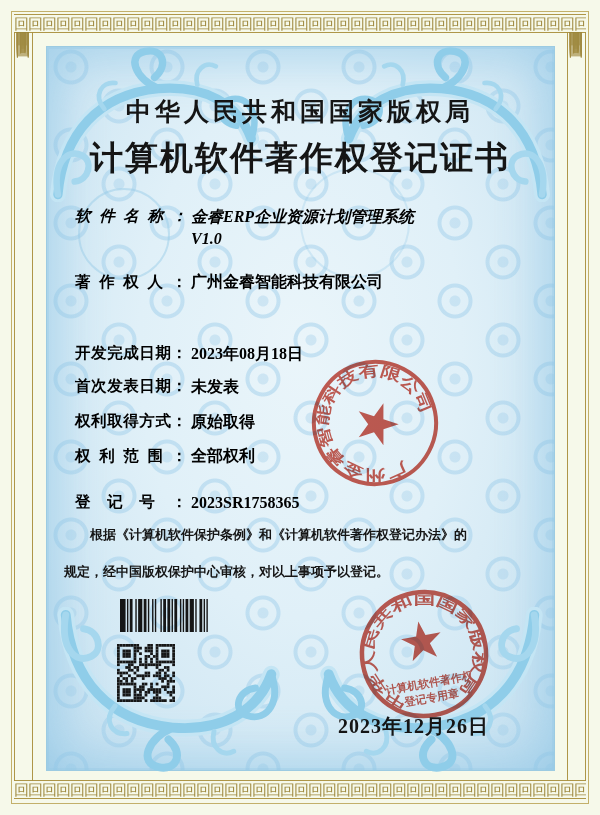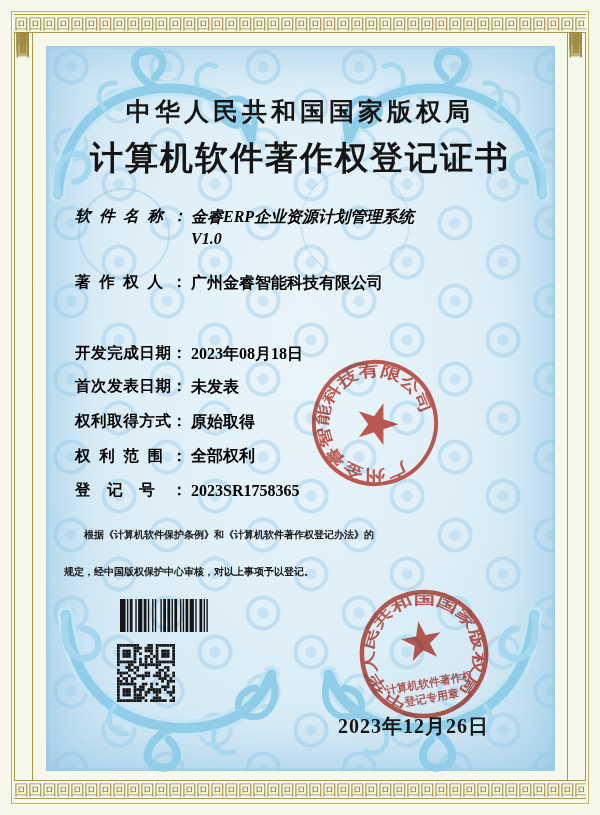--- a/index.html
+++ b/index.html
@@ -130,7 +130,7 @@
       <span class="val2">V1.0</span>
     </span>
   </div>
-  <div class="row" style="top:272px;">
+  <div class="row" style="top:272px;font-family:Liberation Mono, monospace;">
     <span class="lbl">著作权人：</span>
     <span class="val">广州金睿智能科技有限公司</span>
   </div>

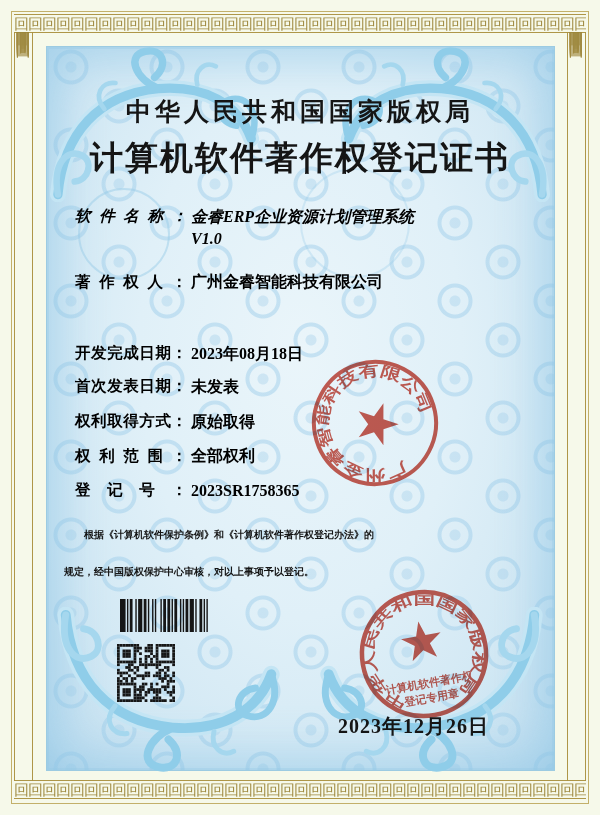--- a/index.html
+++ b/index.html
@@ -150,7 +150,7 @@
     <span class="lbl">权利范围：</span>
     <span class="val">全部权利</span>
   </div>
-  <div class="row" style="top:480px;">
+  <div class="row" style="top:492px;">
     <span class="lbl">登记号：</span>
     <span class="val">2023SR1758365</span>
   </div>

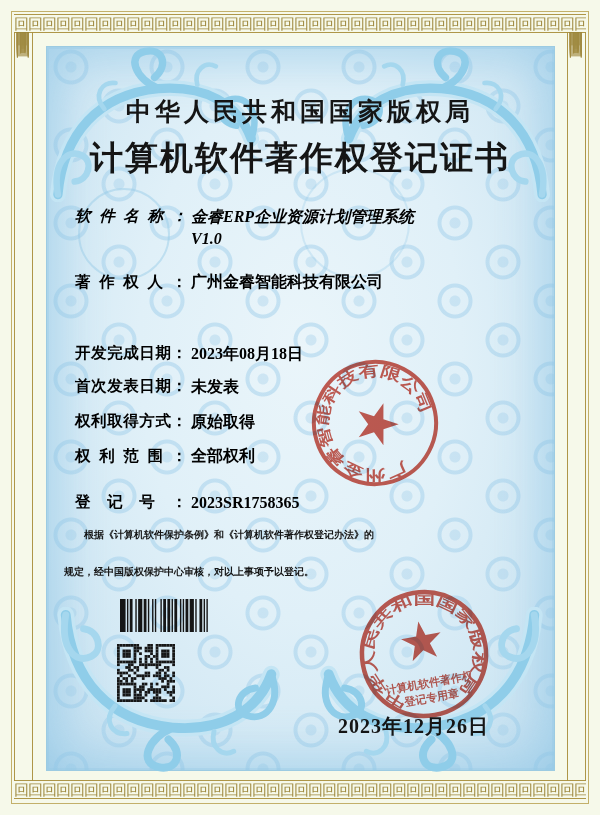--- a/index.html
+++ b/index.html
@@ -57,7 +57,7 @@
   .row .val2 { display:block; }
 
   .statement { position:absolute; left:64px; top:516px; width:478px;
-               font-size:10px; font-weight:bold; line-height:37px; color:#151515; }
+               font-size:13px; font-weight:bold; line-height:37px; color:#151515; }
   .statement .ln1 { text-indent:2em; }
 
   .t-date { top:713px; left:338px; font-size:20px; font-weight:bold; letter-spacing:1px; }

